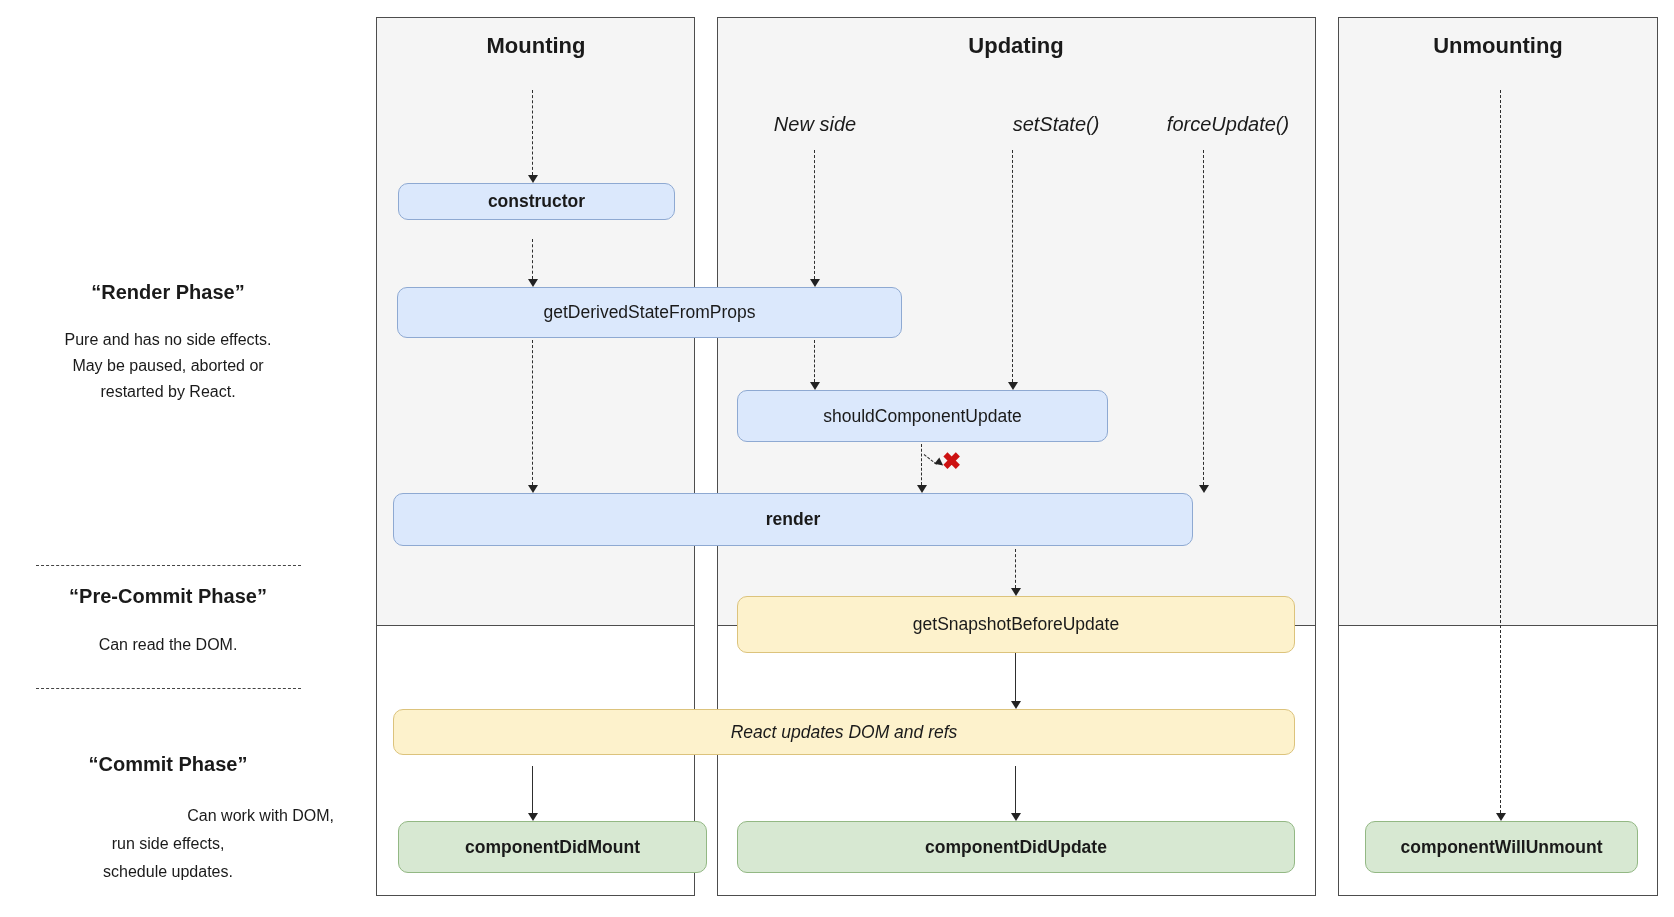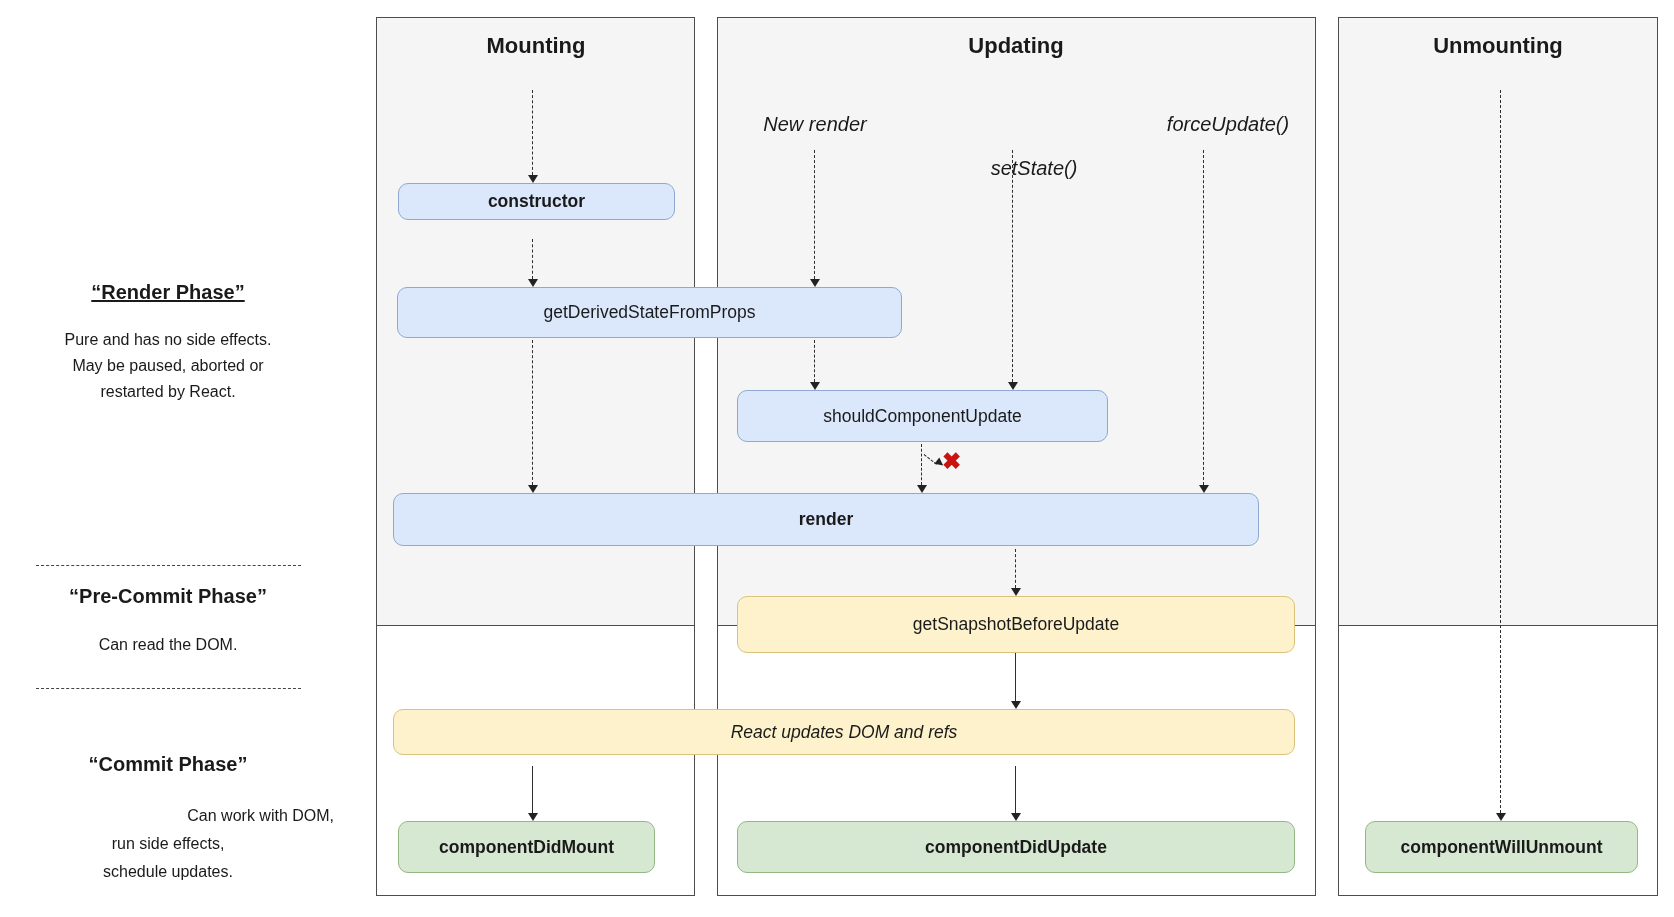--- a/index.html
+++ b/index.html
@@ -66,7 +66,7 @@
   <div class="col-title" style="left:1016px; top:33px;">Updating</div>
   <div class="col-title" style="left:1498px; top:33px;">Unmounting</div>
 
-  <div class="trigger" style="left:815px;  top:113px;">New render</div>
+  <div class="trigger" style="left:815px;  top:113px;">New side</div>
   <div class="trigger" style="left:1034px; top:113px;margin-top:44px;">setState()</div>
   <div class="trigger" style="left:1228px; top:113px;">forceUpdate()</div>
 

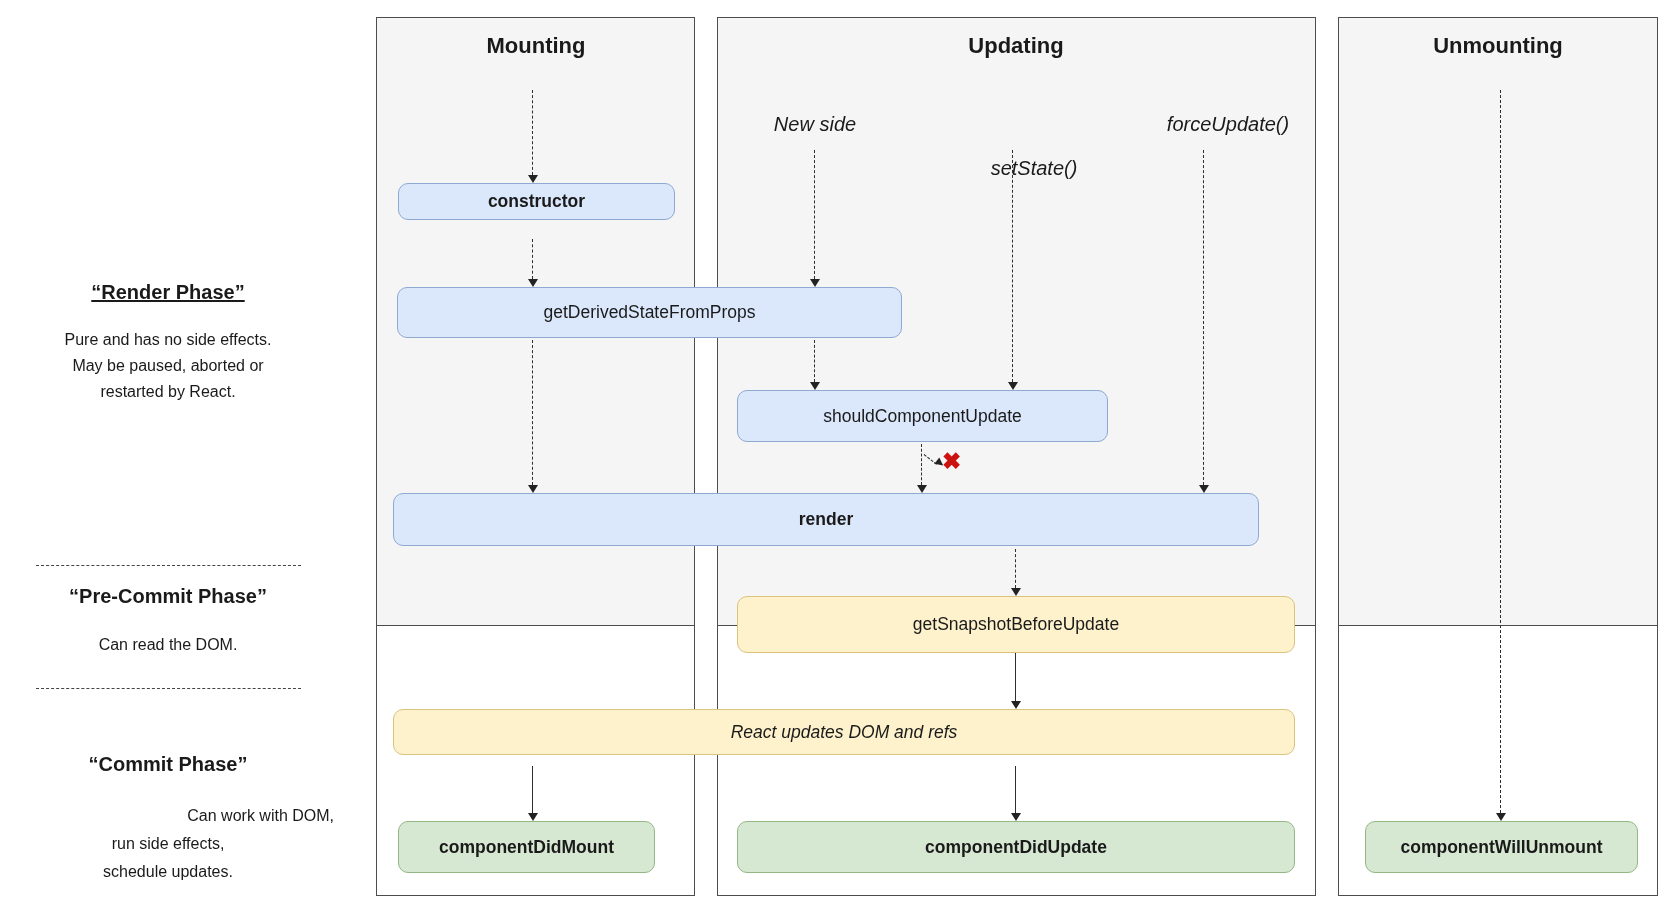--- a/index.html
+++ b/index.html
@@ -67,7 +67,7 @@
   <div class="col-title" style="left:1498px; top:33px;">Unmounting</div>
 
   <div class="trigger" style="left:815px;  top:113px;">New side</div>
-  <div class="trigger" style="left:1034px; top:113px;margin-top:44px;">setState()</div>
+  <div class="trigger" style="left:1056px; top:113px;">setState()</div>
   <div class="trigger" style="left:1228px; top:113px;">forceUpdate()</div>
 
   <div class="arrow dashed" style="left:528px;  top:90px;  height:93px;">

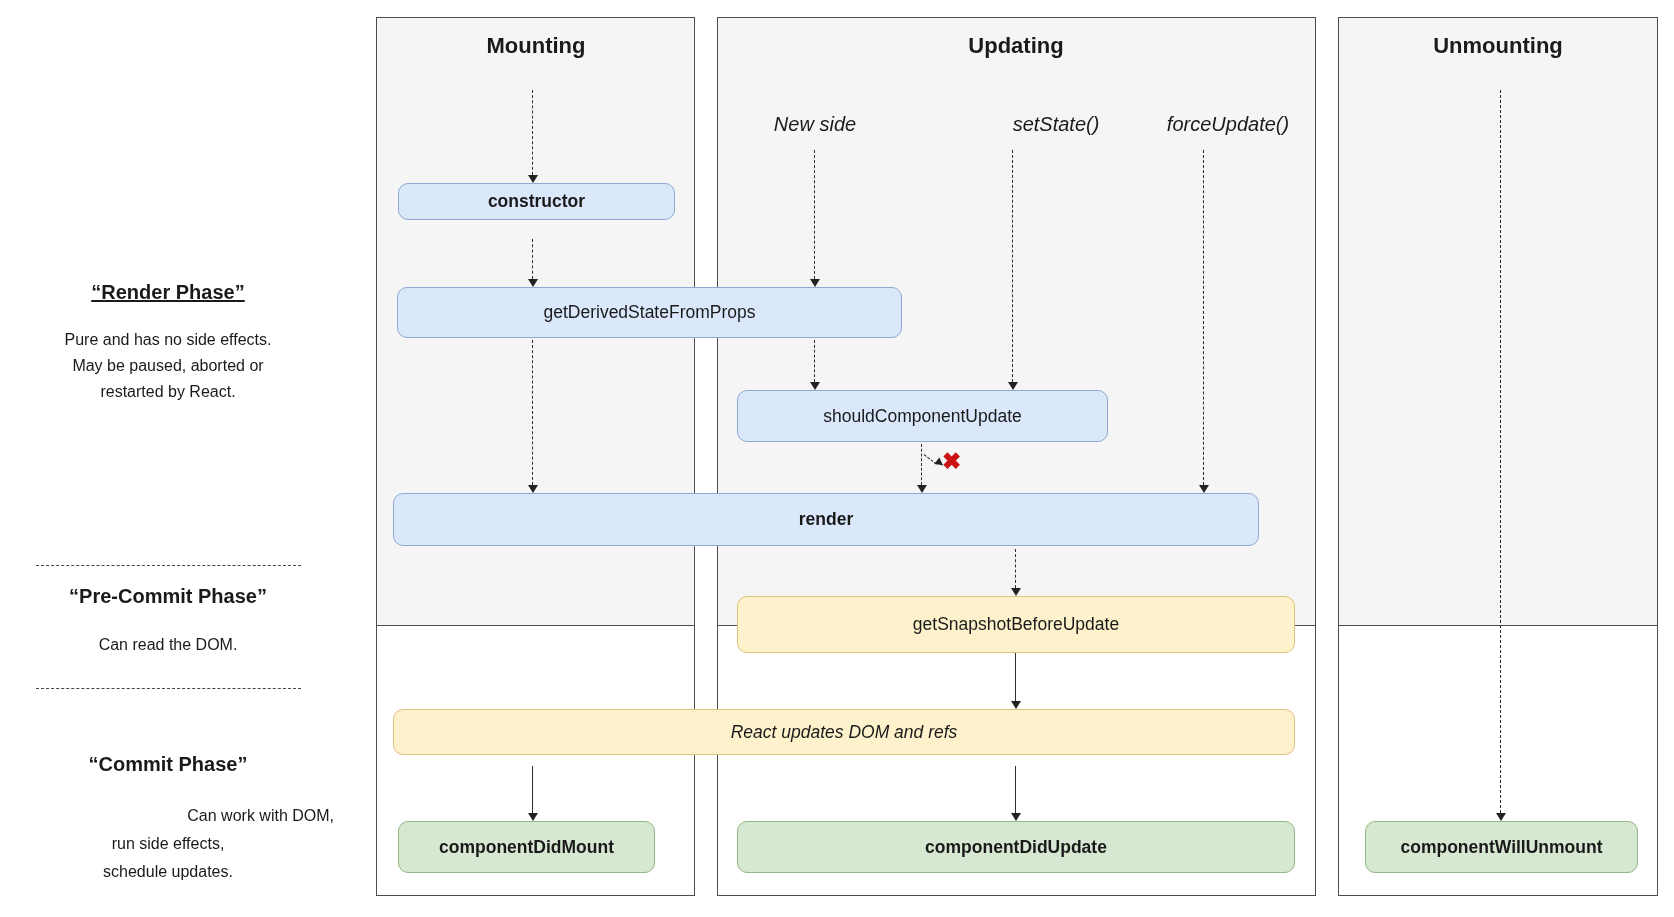--- a/index.html
+++ b/index.html
@@ -141,7 +141,7 @@
   <div class="lbox box-green bold" style="left:737px;  top:821px; width:558px; height:52px;">componentDidUpdate</div>
   <div class="lbox box-green bold" style="left:1365px; top:821px; width:273px; height:52px;">componentWillUnmount</div>
 
-  <div class="side-title" style="top:281px;text-decoration:underline;">“Render Phase”</div>
+  <div class="side-title" style="top:281px;">“Render Phase”</div>
   <div class="side-line" style="top:331px;">Pure and has no side effects.</div>
   <div class="side-line" style="top:357px;">May be paused, aborted or</div>
   <div class="side-line" style="top:383px;">restarted by React.</div>

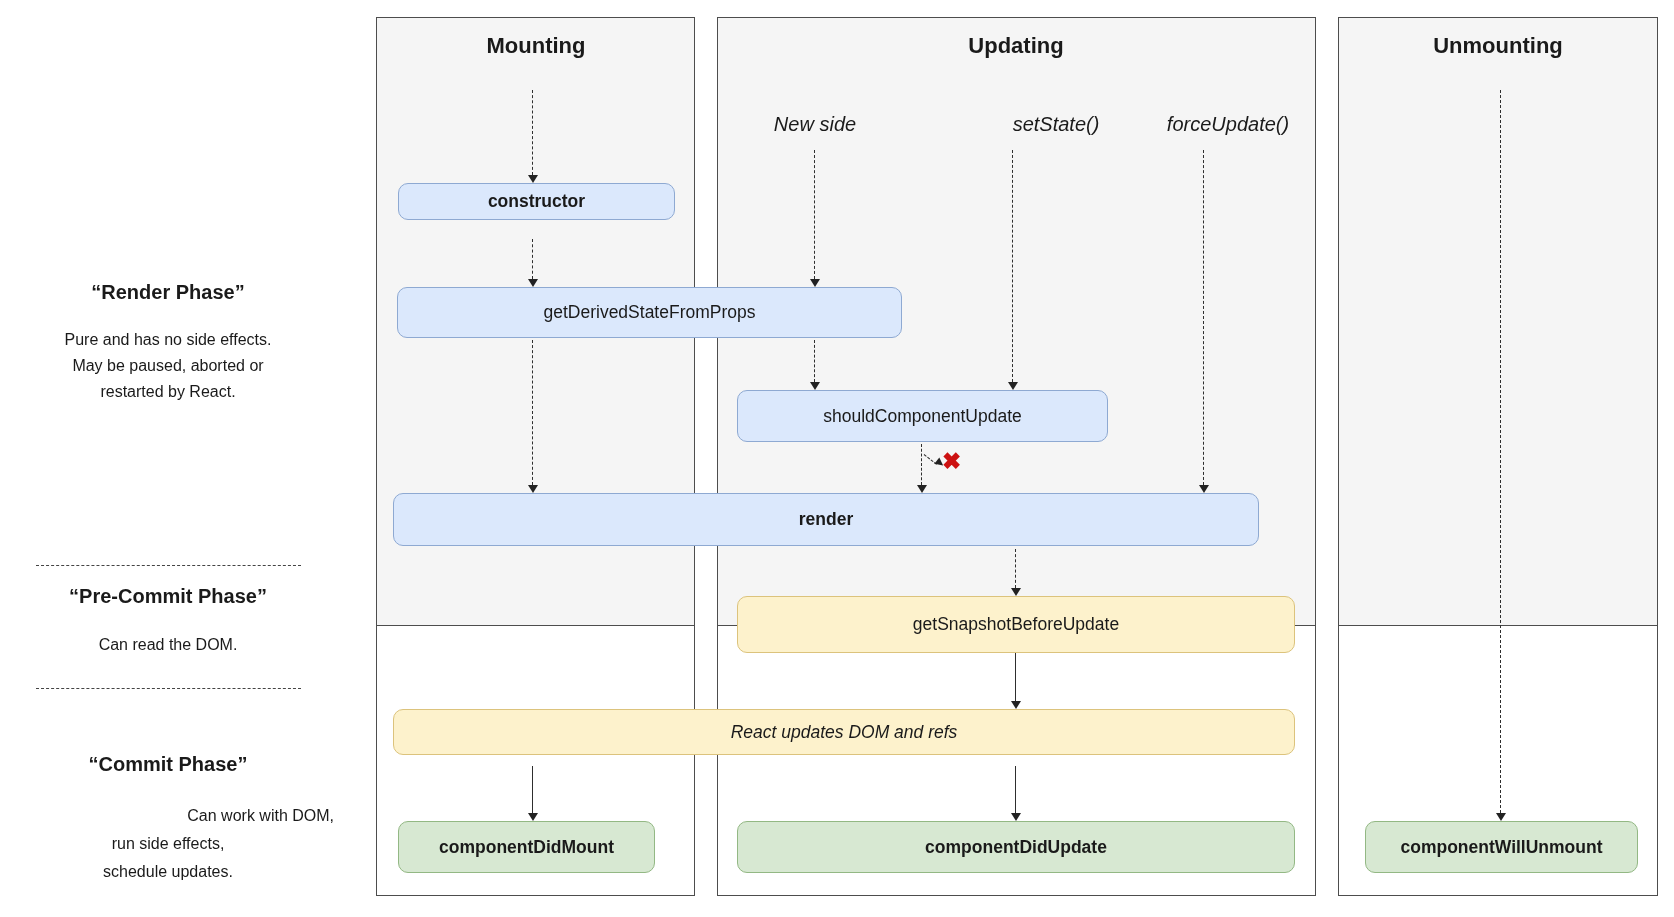--- a/index.html
+++ b/index.html
@@ -134,7 +134,7 @@
   <div class="lbox box-blue bold" style="left:398px;  top:183px; width:277px; height:37px;">constructor</div>
   <div class="lbox box-blue" style="left:397px;  top:287px; width:505px; height:51px;">getDerivedStateFromProps</div>
   <div class="lbox box-blue" style="left:737px;  top:390px; width:371px; height:52px;">shouldComponentUpdate</div>
-  <div class="lbox box-blue bold" style="left:393px;  top:493px; width:866px; height:53px;">render</div>
+  <div class="lbox box-blue bold" style="left:393px;  top:493px; width:800px; height:53px;">render</div>
   <div class="lbox box-yellow" style="left:737px;  top:596px; width:558px; height:57px;">getSnapshotBeforeUpdate</div>
   <div class="lbox box-yellow italic" style="left:393px; top:709px; width:902px; height:46px;">React updates DOM and refs</div>
   <div class="lbox box-green bold" style="left:398px;  top:821px; width:257px; height:52px;">componentDidMount</div>

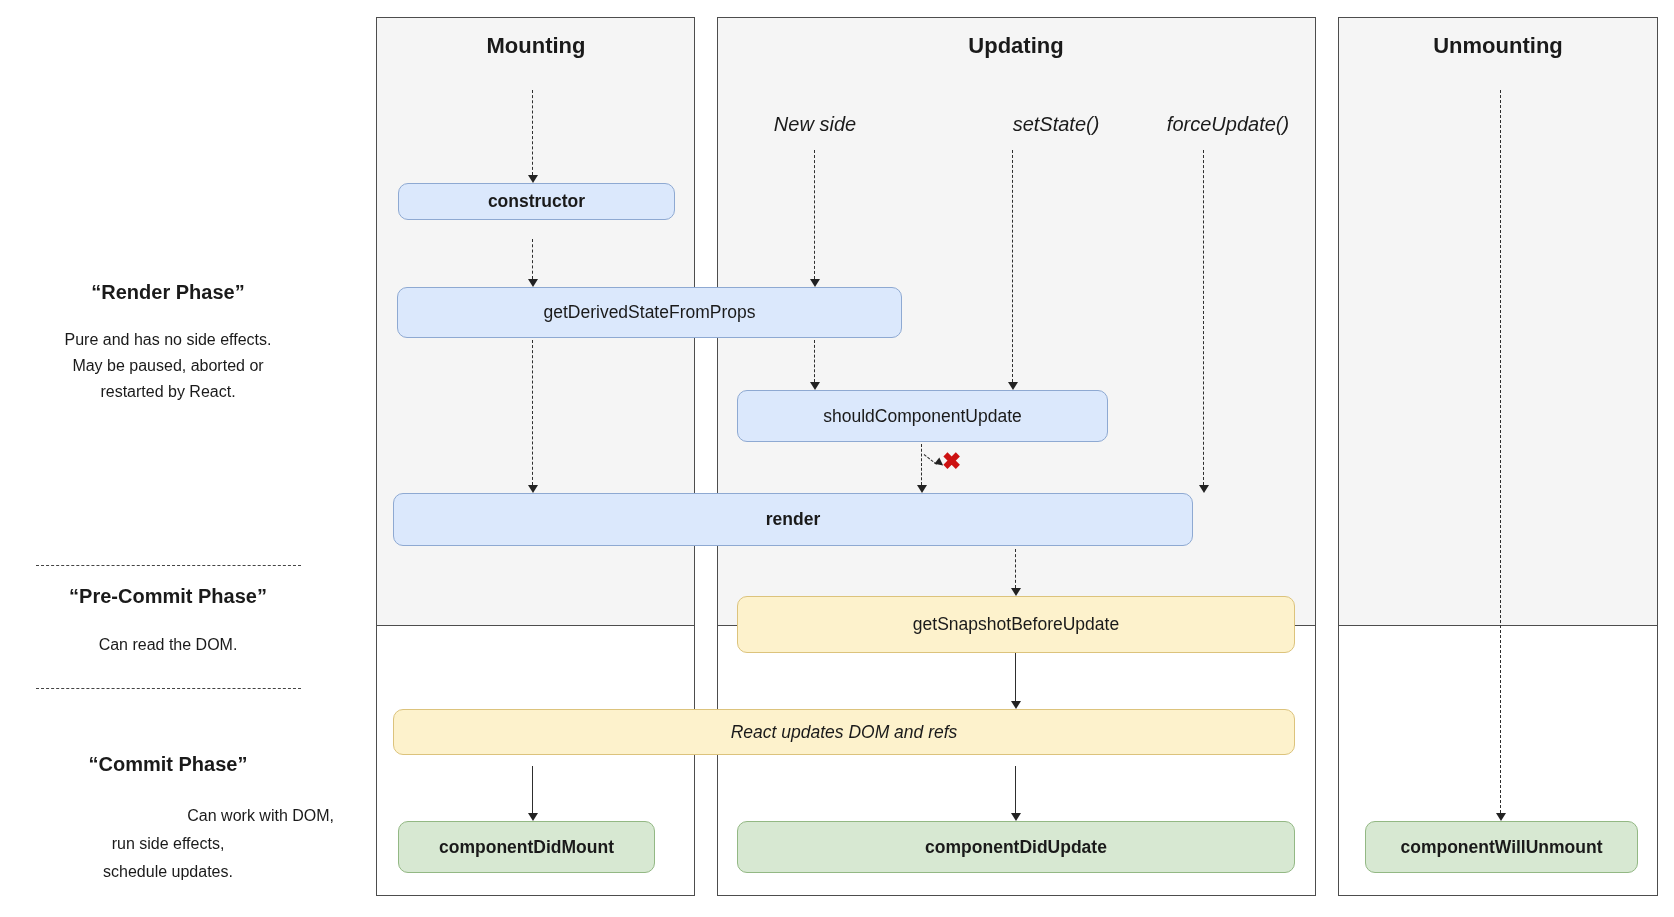--- a/index.html
+++ b/index.html
@@ -137,7 +137,7 @@
   <div class="lbox box-blue bold" style="left:393px;  top:493px; width:800px; height:53px;">render</div>
   <div class="lbox box-yellow" style="left:737px;  top:596px; width:558px; height:57px;">getSnapshotBeforeUpdate</div>
   <div class="lbox box-yellow italic" style="left:393px; top:709px; width:902px; height:46px;">React updates DOM and refs</div>
-  <div class="lbox box-green bold" style="left:398px;  top:821px; width:257px; height:52px;">componentDidMount</div>
+  <div class="lbox box-green bold" style="left:398px;  top:821px; width:309px; height:52px;">componentDidMount</div>
   <div class="lbox box-green bold" style="left:737px;  top:821px; width:558px; height:52px;">componentDidUpdate</div>
   <div class="lbox box-green bold" style="left:1365px; top:821px; width:273px; height:52px;">componentWillUnmount</div>
 

